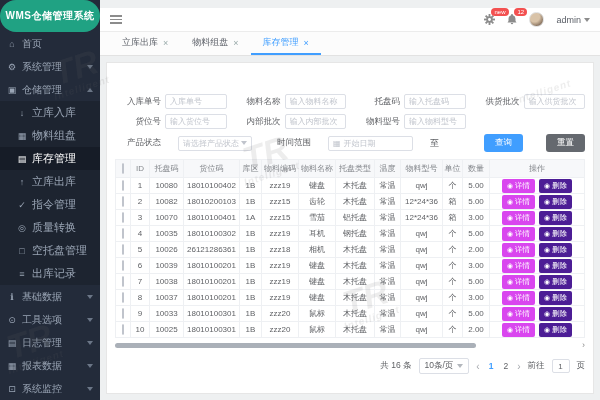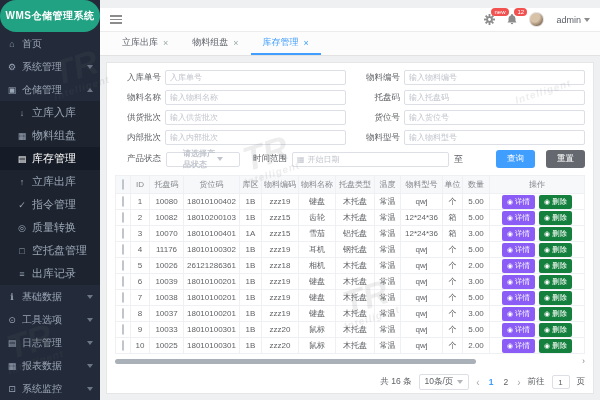--- a/index.html
+++ b/index.html
@@ -49,7 +49,7 @@
   .panel { flex:1; background:#fff; border:1px solid #e6e6e6; padding:7px 8px 4px; display:flex; flex-direction:column; min-width:0; }
 
   
-  .fgrid { display:grid; grid-template-columns:repeat(2,1fr); gap:5px 8px; }
+  .fgrid { display:grid; grid-template-columns:repeat(4,1fr); gap:5px 8px;margin-top:24px; }
   .field { display:flex; align-items:center; gap:4px; min-width:0; }
   .flabel { width:46px; flex-shrink:0; text-align:right; color:#606266; font-size:8.5px; }
   .tin { flex:1; min-width:0; height:15px; border:1px solid #dcdfe6; border-radius:2px; padding:0 4px;

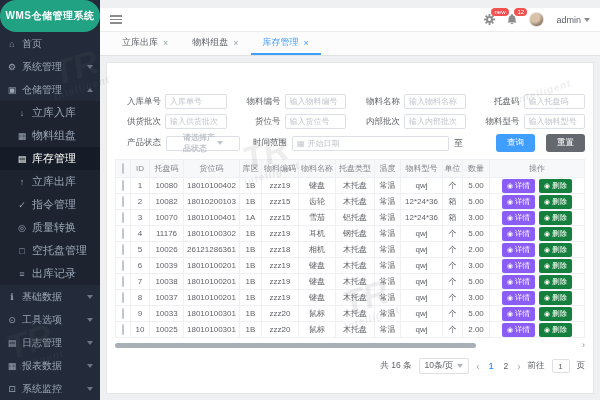--- a/index.html
+++ b/index.html
@@ -277,10 +277,6 @@
               <input class="tin" placeholder="入库单号" style="">
             </div>
             <div class="field">
-              <span class="flabel">物料编号</span>
-              <input class="tin" placeholder="输入物料编号" style="">
-            </div>
-            <div class="field">
               <span class="flabel">物料名称</span>
               <input class="tin" placeholder="输入物料名称" style="">
             </div>

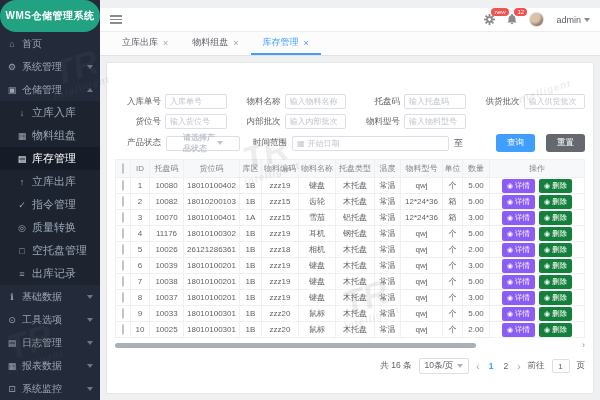--- a/index.html
+++ b/index.html
@@ -55,7 +55,7 @@
   .tin { flex:1; min-width:0; height:15px; border:1px solid #dcdfe6; border-radius:2px; padding:0 4px;
          font-size:8px; color:#606266; font-family:inherit; background:#fff; }
   .tin::placeholder { color:#c0c4cc; }
-  .row3 { grid-column:1 / -1; display:flex; align-items:center; gap:5px; }
+  .row3 { grid-column:1 / -1; display:flex; align-items:center; gap:17px; }
   .sel { width:74px; height:15px; border:1px solid #dcdfe6; border-radius:2px; display:flex; align-items:center;
          padding:0 16px; color:#c0c4cc; font-size:8px; cursor:pointer;font-weight:bold; }
   .sel .caret { margin-left:auto; border-top-color:#c0c4cc; }

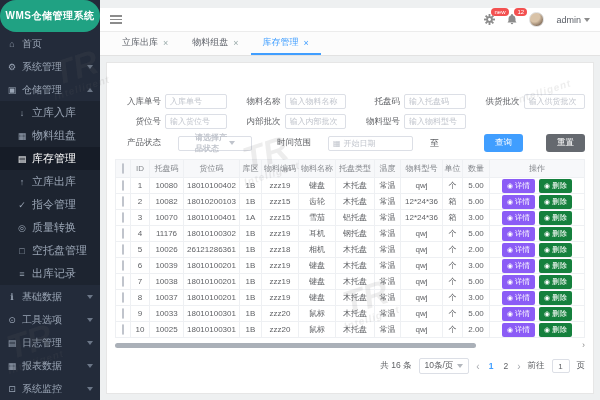--- a/index.html
+++ b/index.html
@@ -57,7 +57,7 @@
   .tin::placeholder { color:#c0c4cc; }
   .row3 { grid-column:1 / -1; display:flex; align-items:center; gap:17px; }
   .sel { width:74px; height:15px; border:1px solid #dcdfe6; border-radius:2px; display:flex; align-items:center;
-         padding:0 16px; color:#c0c4cc; font-size:8px; cursor:pointer;font-weight:bold; }
+         padding:0 4px; color:#c0c4cc; font-size:8px; cursor:pointer; }
   .sel .caret { margin-left:auto; border-top-color:#c0c4cc; }
   .date { width:70px; display:flex; align-items:center; gap:3px; }
   .cal { color:#c0c4cc; font-size:8px; }

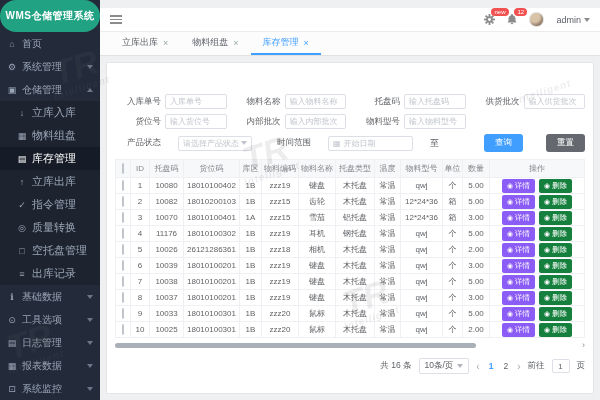--- a/index.html
+++ b/index.html
@@ -88,7 +88,7 @@
   .abtn { display:inline-flex; align-items:center; gap:2px; border:none; border-radius:2px; color:#fff;
           font-size:7.5px; padding:2px 5px; cursor:pointer; font-family:inherit; }
   .abtn .dot { font-size:7px; }
-  .abtn.view { background:#8b5cf6; margin-right:4px; }
+  .abtn.view { background:#d946ef; margin-right:4px; }
   .abtn.del { background:#15803d; }
 
   .scrollrow { display:flex; align-items:center; margin-top:2px; }

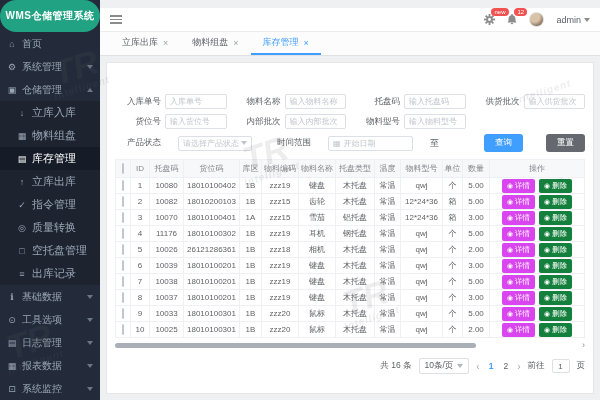--- a/index.html
+++ b/index.html
@@ -89,7 +89,7 @@
           font-size:7.5px; padding:2px 5px; cursor:pointer; font-family:inherit; }
   .abtn .dot { font-size:7px; }
   .abtn.view { background:#d946ef; margin-right:4px; }
-  .abtn.del { background:#15803d; }
+  .abtn.del { background:#4c1d95; }
 
   .scrollrow { display:flex; align-items:center; margin-top:2px; }
   .scrollbar { height:5px; flex:1; border-radius:3px; background:transparent; }

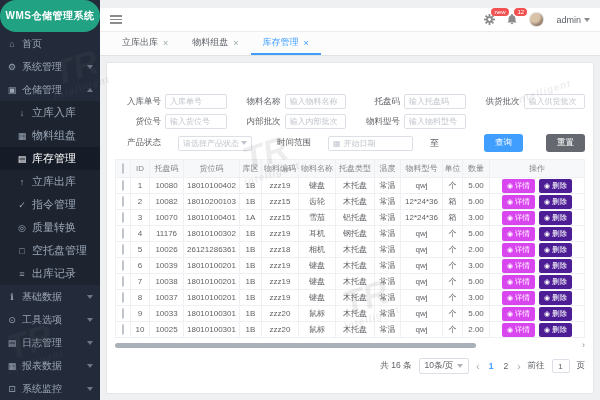--- a/index.html
+++ b/index.html
@@ -403,7 +403,7 @@
                 <tr>
                   <td><span class="cb"></span></td>
                   <td>4</td>
-                  <td>11176</td>
+                  <td>10035</td>
                   <td>18010100302</td>
                   <td>1B</td>
                   <td>zzz19</td>

